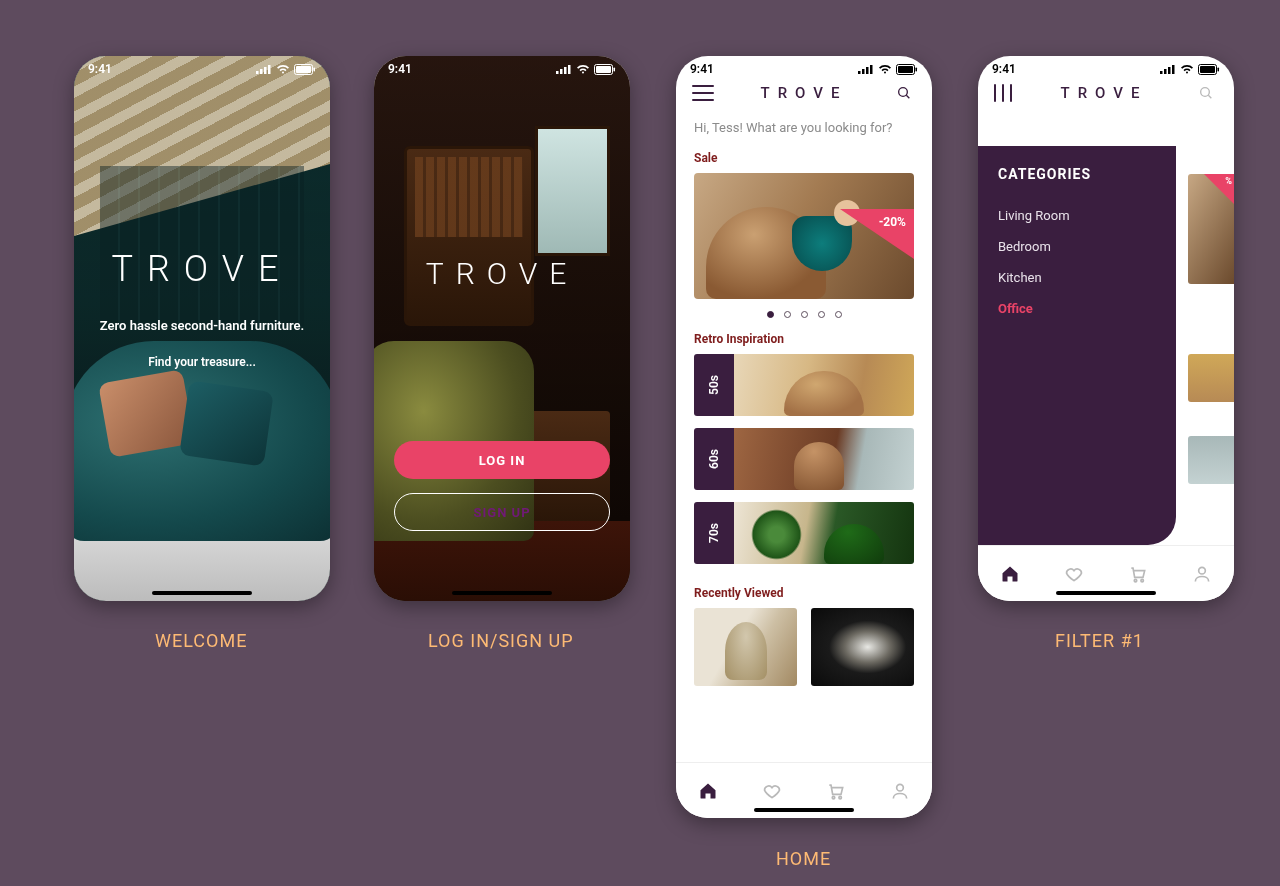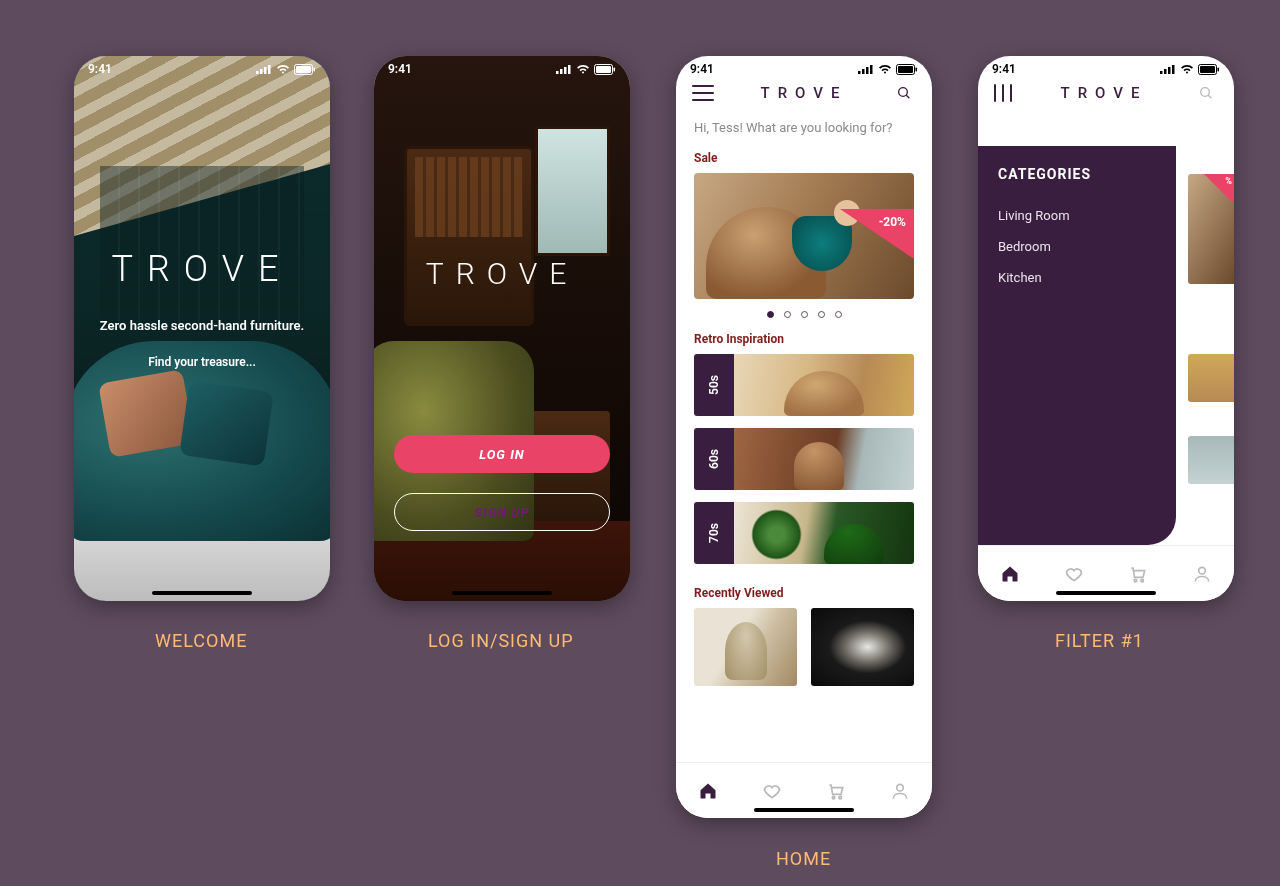--- a/index.html
+++ b/index.html
@@ -408,6 +408,7 @@
     <div class="cat">Living Room</div>
     <div class="cat">Bedroom</div>
     <div class="cat">Kitchen</div>
+    <div class="cat active">Office</div>
   </div>
 
   <div class="tabbar">

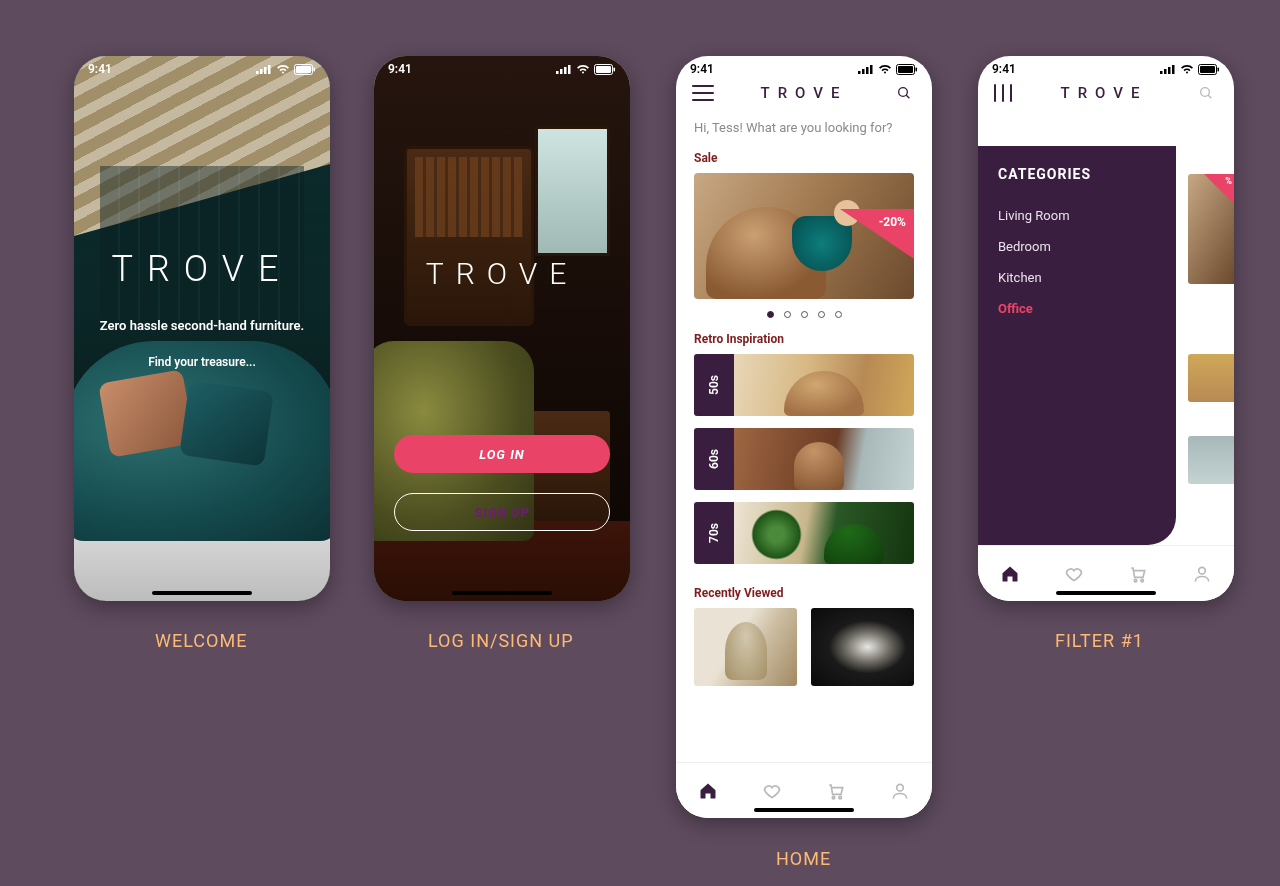--- a/index.html
+++ b/index.html
@@ -102,7 +102,7 @@
 
   .brand2 { position:absolute; top:200px; left:0; right:0; text-align:center; color:#fff;
     font-size:30px; letter-spacing:12px; font-weight:300; z-index:3; }
-  .btn-stack { position:absolute; left:20px; right:20px; bottom:70px; z-index:3; display:flex; flex-direction:column; gap:20px;font-style:italic; }
+  .btn-stack { position:absolute; left:20px; right:20px; bottom:70px; z-index:3; display:flex; flex-direction:column; gap:14px; }
   .btn { height:38px; border-radius:19px; display:flex; align-items:center; justify-content:center;
     font-size:13px; font-weight:700; letter-spacing:1px; cursor:pointer; }
   .btn-primary { background:#e94367; color:#fff; }

